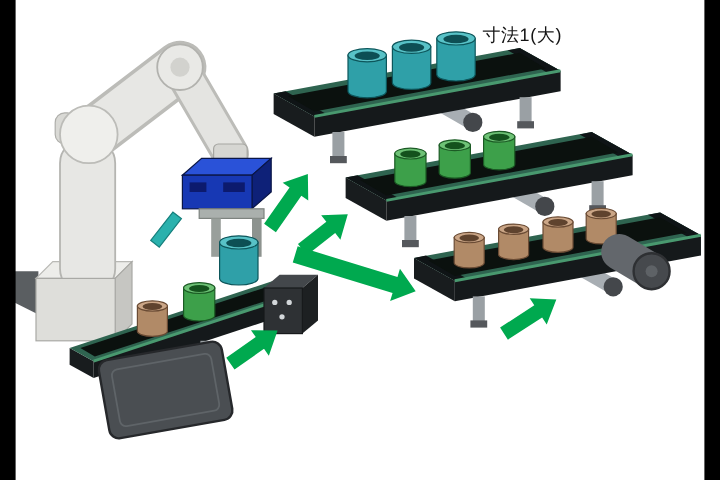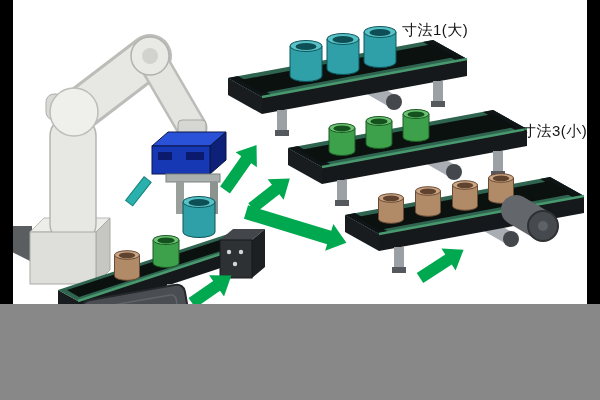--- a/index.html
+++ b/index.html
@@ -4,7 +4,7 @@
 <style>
   html,body{margin:0;padding:0;background:#888;}
   .stage{
-    position:relative;width:600px;height:304px;overflow:hidden;
+    position:relative;width:600px;height:400px;overflow:hidden;
     background:var(--background,#ffffff);
     font-family:"Liberation Sans","DejaVu Sans",sans-serif;
   }

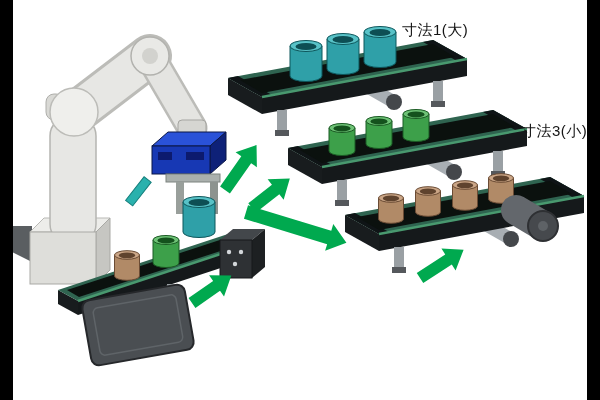--- a/index.html
+++ b/index.html
@@ -176,7 +176,6 @@
 </svg>
 
   <div class="size-label" id="label-size1">寸法1(大)</div>
-  <div class="size-label" id="label-size3">寸法3(小)</div>
 
   <div class="letterbox left"></div>
   <div class="letterbox right"></div>

